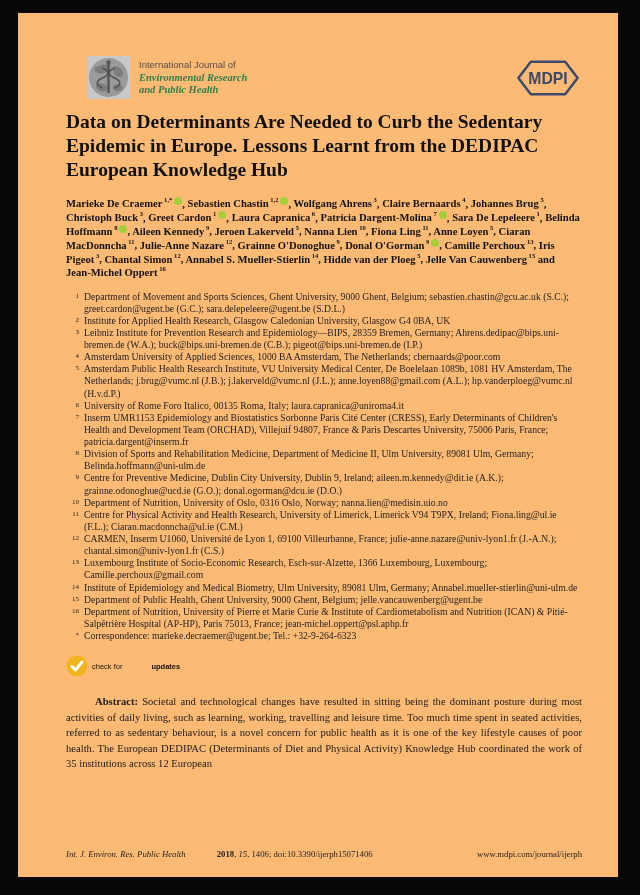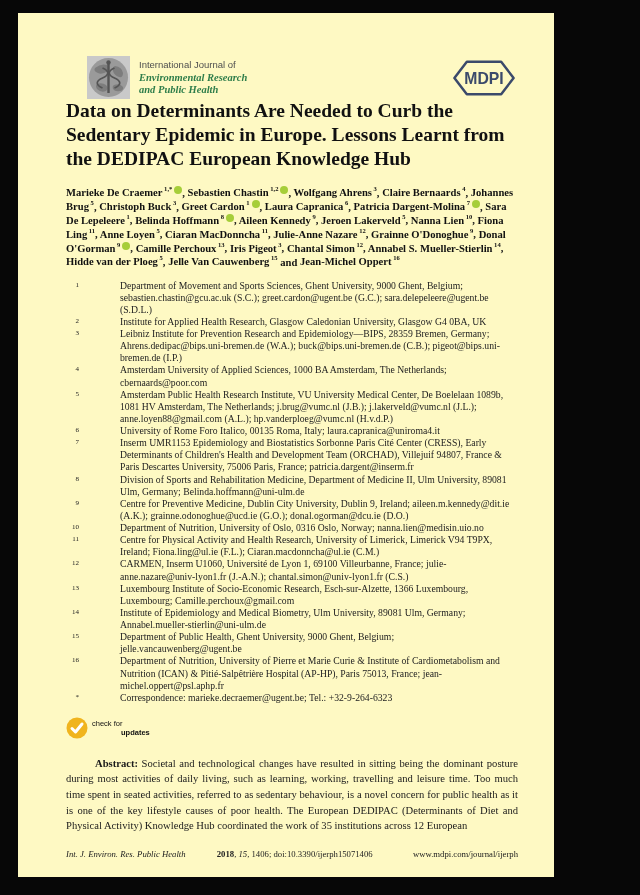--- a/index.html
+++ b/index.html
@@ -5,7 +5,7 @@
   * { margin:0; padding:0; box-sizing:border-box; }
   html,body { width:640px; height:895px; }
   body { background:#070707; position:relative; font-family:"Liberation Serif", serif; }
-  .page { position:absolute; left:18px; top:13px; width:536px; height:864px; background:#fef9c3; color:#1c1c1c; overflow:hidden; }
+  .page { position:absolute; left:18px; top:13px; width:600px; height:864px; background:#fdba74; color:#1c1c1c; overflow:hidden; }
   .inner { padding:43px 36px 0 48px; }
 
   

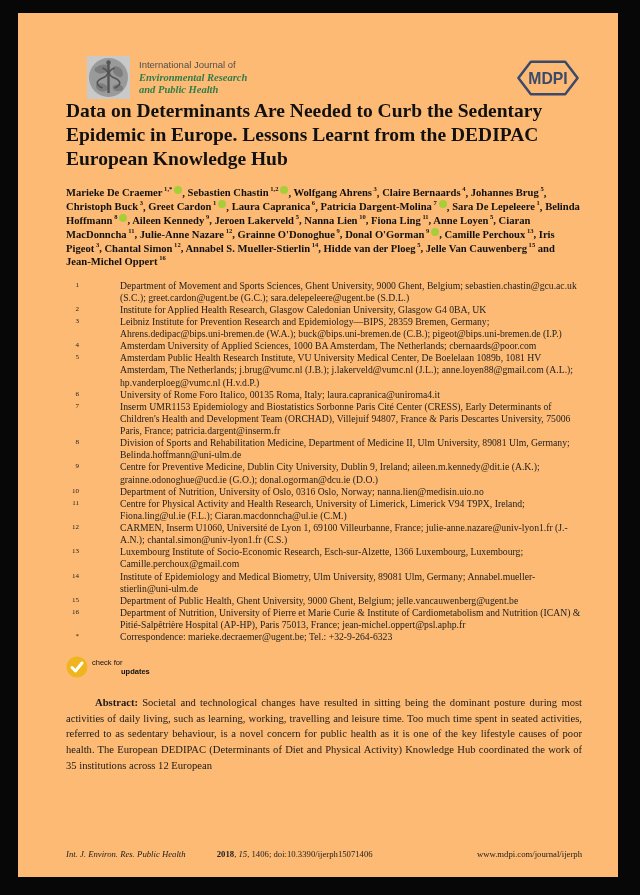--- a/index.html
+++ b/index.html
@@ -18,7 +18,7 @@
 
   
   .commtype { margin-top:20px; font-style:italic; font-size:10px; color:#222; }
-  .title { margin-top:0; font-size:19.5px; line-height:1.23; font-weight:bold; max-width:480px; color:#111; }
+  .title { margin-top:11px; font-size:19.5px; line-height:1.23; font-weight:bold; max-width:480px; color:#111; }
   .authors { margin-top:15px; font-size:10.6px; font-weight:bold; line-height:1.25; max-width:524px; color:#111; }
   .authors sup { font-size:0.62em; }
   .orcid { display:inline-block; width:8px; height:8px; border-radius:50%; background:#a6ce39; margin-left:2px; vertical-align:2px; }

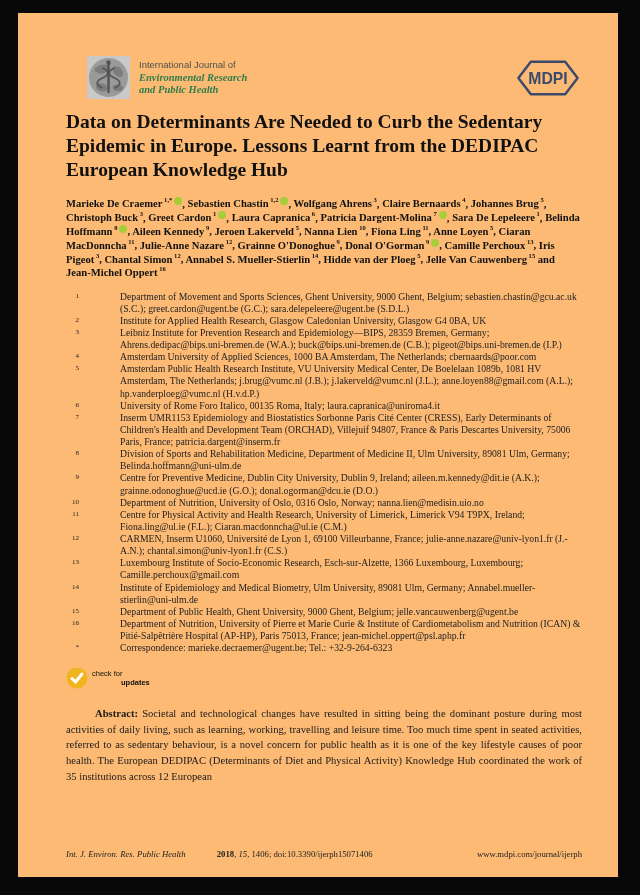--- a/index.html
+++ b/index.html
@@ -27,7 +27,7 @@
   .affils { margin-top:11px; font-size:9.7px; line-height:1.25; color:#222; }
   .aff-row { display:flex; }
   .aff-num { flex:0 0 13px; text-align:right; margin-right:5px; font-size:7px; padding-top:1px; }
-  .aff-text { flex:1;margin-left:36px; }
+  .aff-text { flex:1; }
 
   
   .dates-row { display:flex; justify-content:space-between; align-items:center; margin-top:13px; }

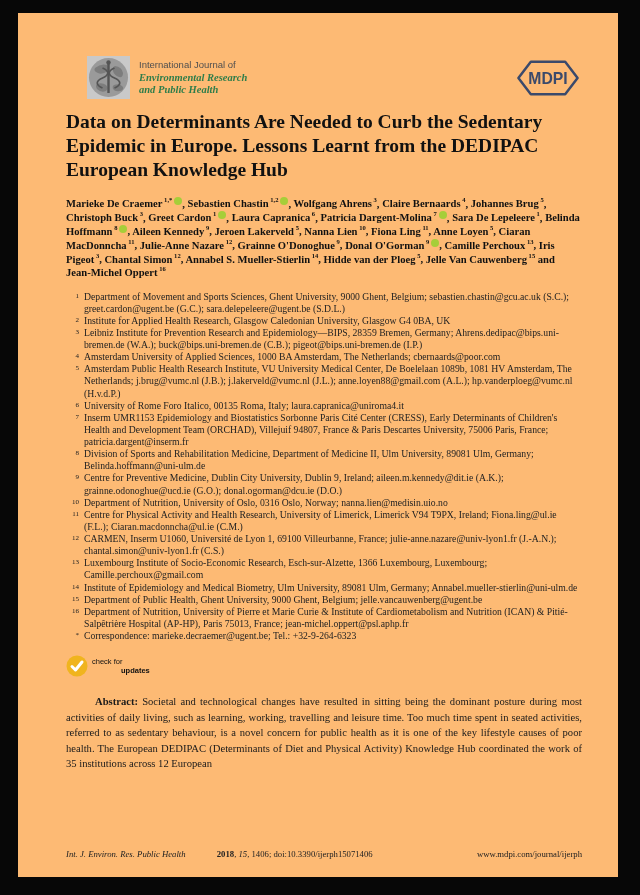--- a/index.html
+++ b/index.html
@@ -33,7 +33,7 @@
   .dates-row { display:flex; justify-content:space-between; align-items:center; margin-top:13px; }
   .dates { font-size:10px; }
   .badge { display:flex; align-items:center; gap:4px; cursor:pointer; margin-right:2px; }
-  .badge-txt { font-family:"Liberation Sans", sans-serif; font-size:7.5px; line-height:1.2; color:#111; display:flex; flex-direction:column; }
+  .badge-txt { font-family:"Liberation Sans", sans-serif; font-size:7.5px; line-height:1.2; color:#111; display:flex; flex-direction:row; }
   .bold { font-weight:bold;padding-left:29px; }
   .it { font-style:italic; }
 

